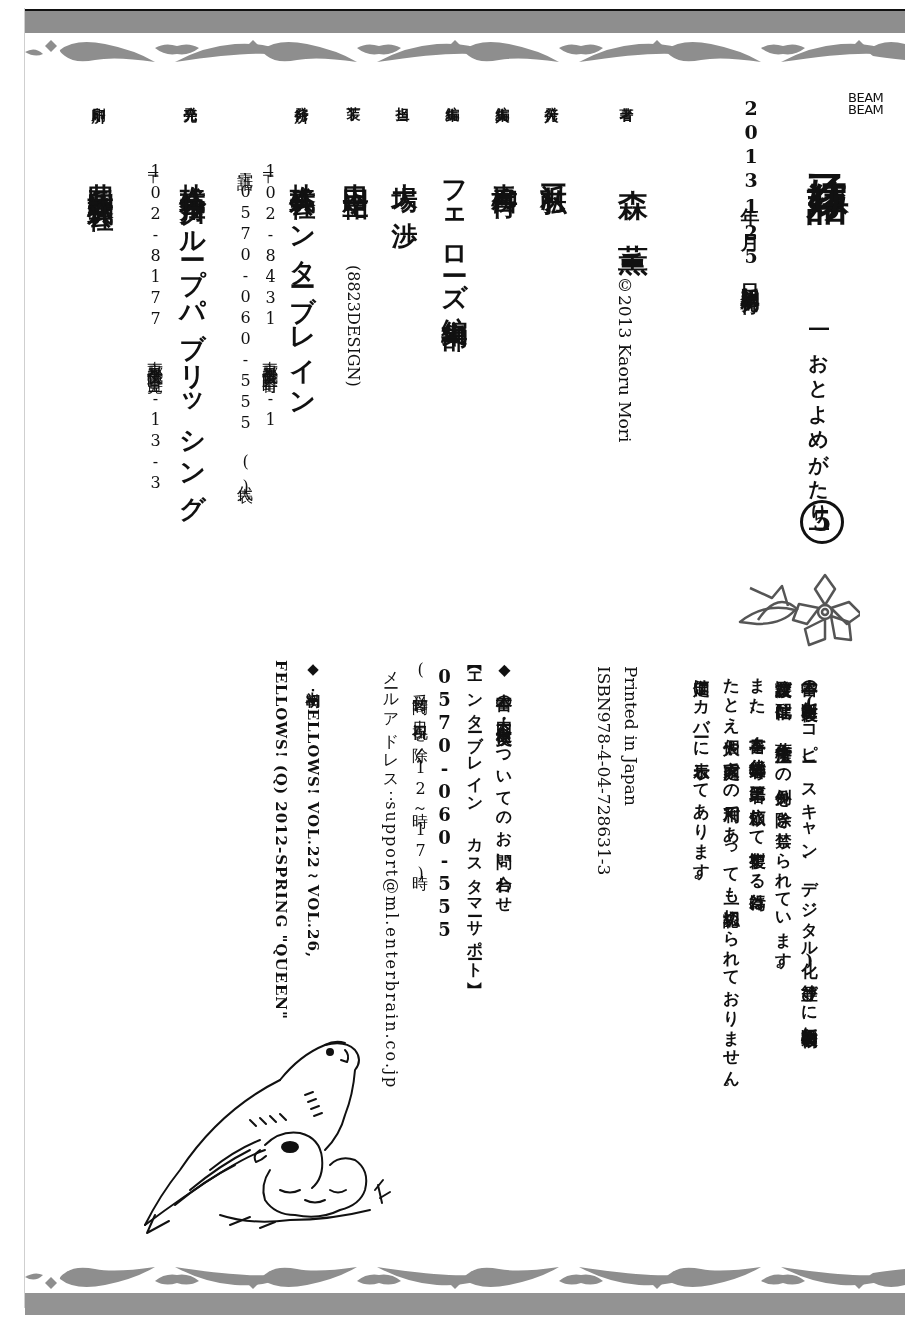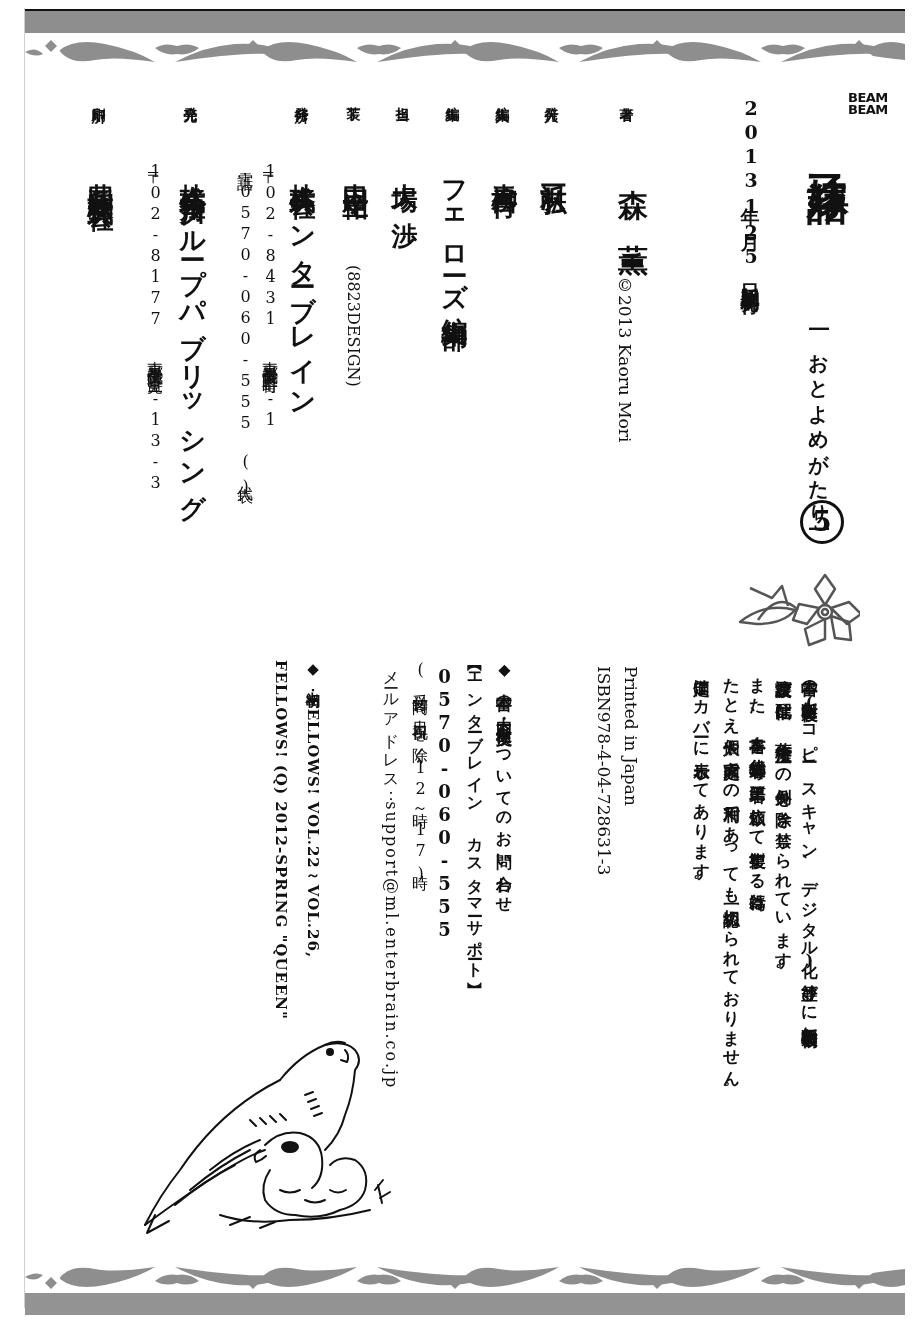--- a/index.html
+++ b/index.html
@@ -24,7 +24,7 @@
   .body { font-size:16.5px; font-weight:bold; letter-spacing:1.2px; line-height:26px; }
 
   .beam { position:absolute; left:848px; top:92px; font-family:"DejaVu Sans","Liberation Sans",sans-serif;
-          font-weight:700; font-size:13px; line-height:12px; letter-spacing:-0.5px; color:#111; text-align:center; }
+          font-weight:400; font-size:13px; line-height:12px; letter-spacing:-0.5px; color:#111; text-align:center; }
   .title { font-size:42px; font-weight:bold; letter-spacing:4px; }
   .subtitle { font-size:20px; font-weight:bold; letter-spacing:2px; }
   .volume { position:absolute; left:800px; top:500px; width:38px; height:38px; border:3px solid #111; border-radius:50%;

